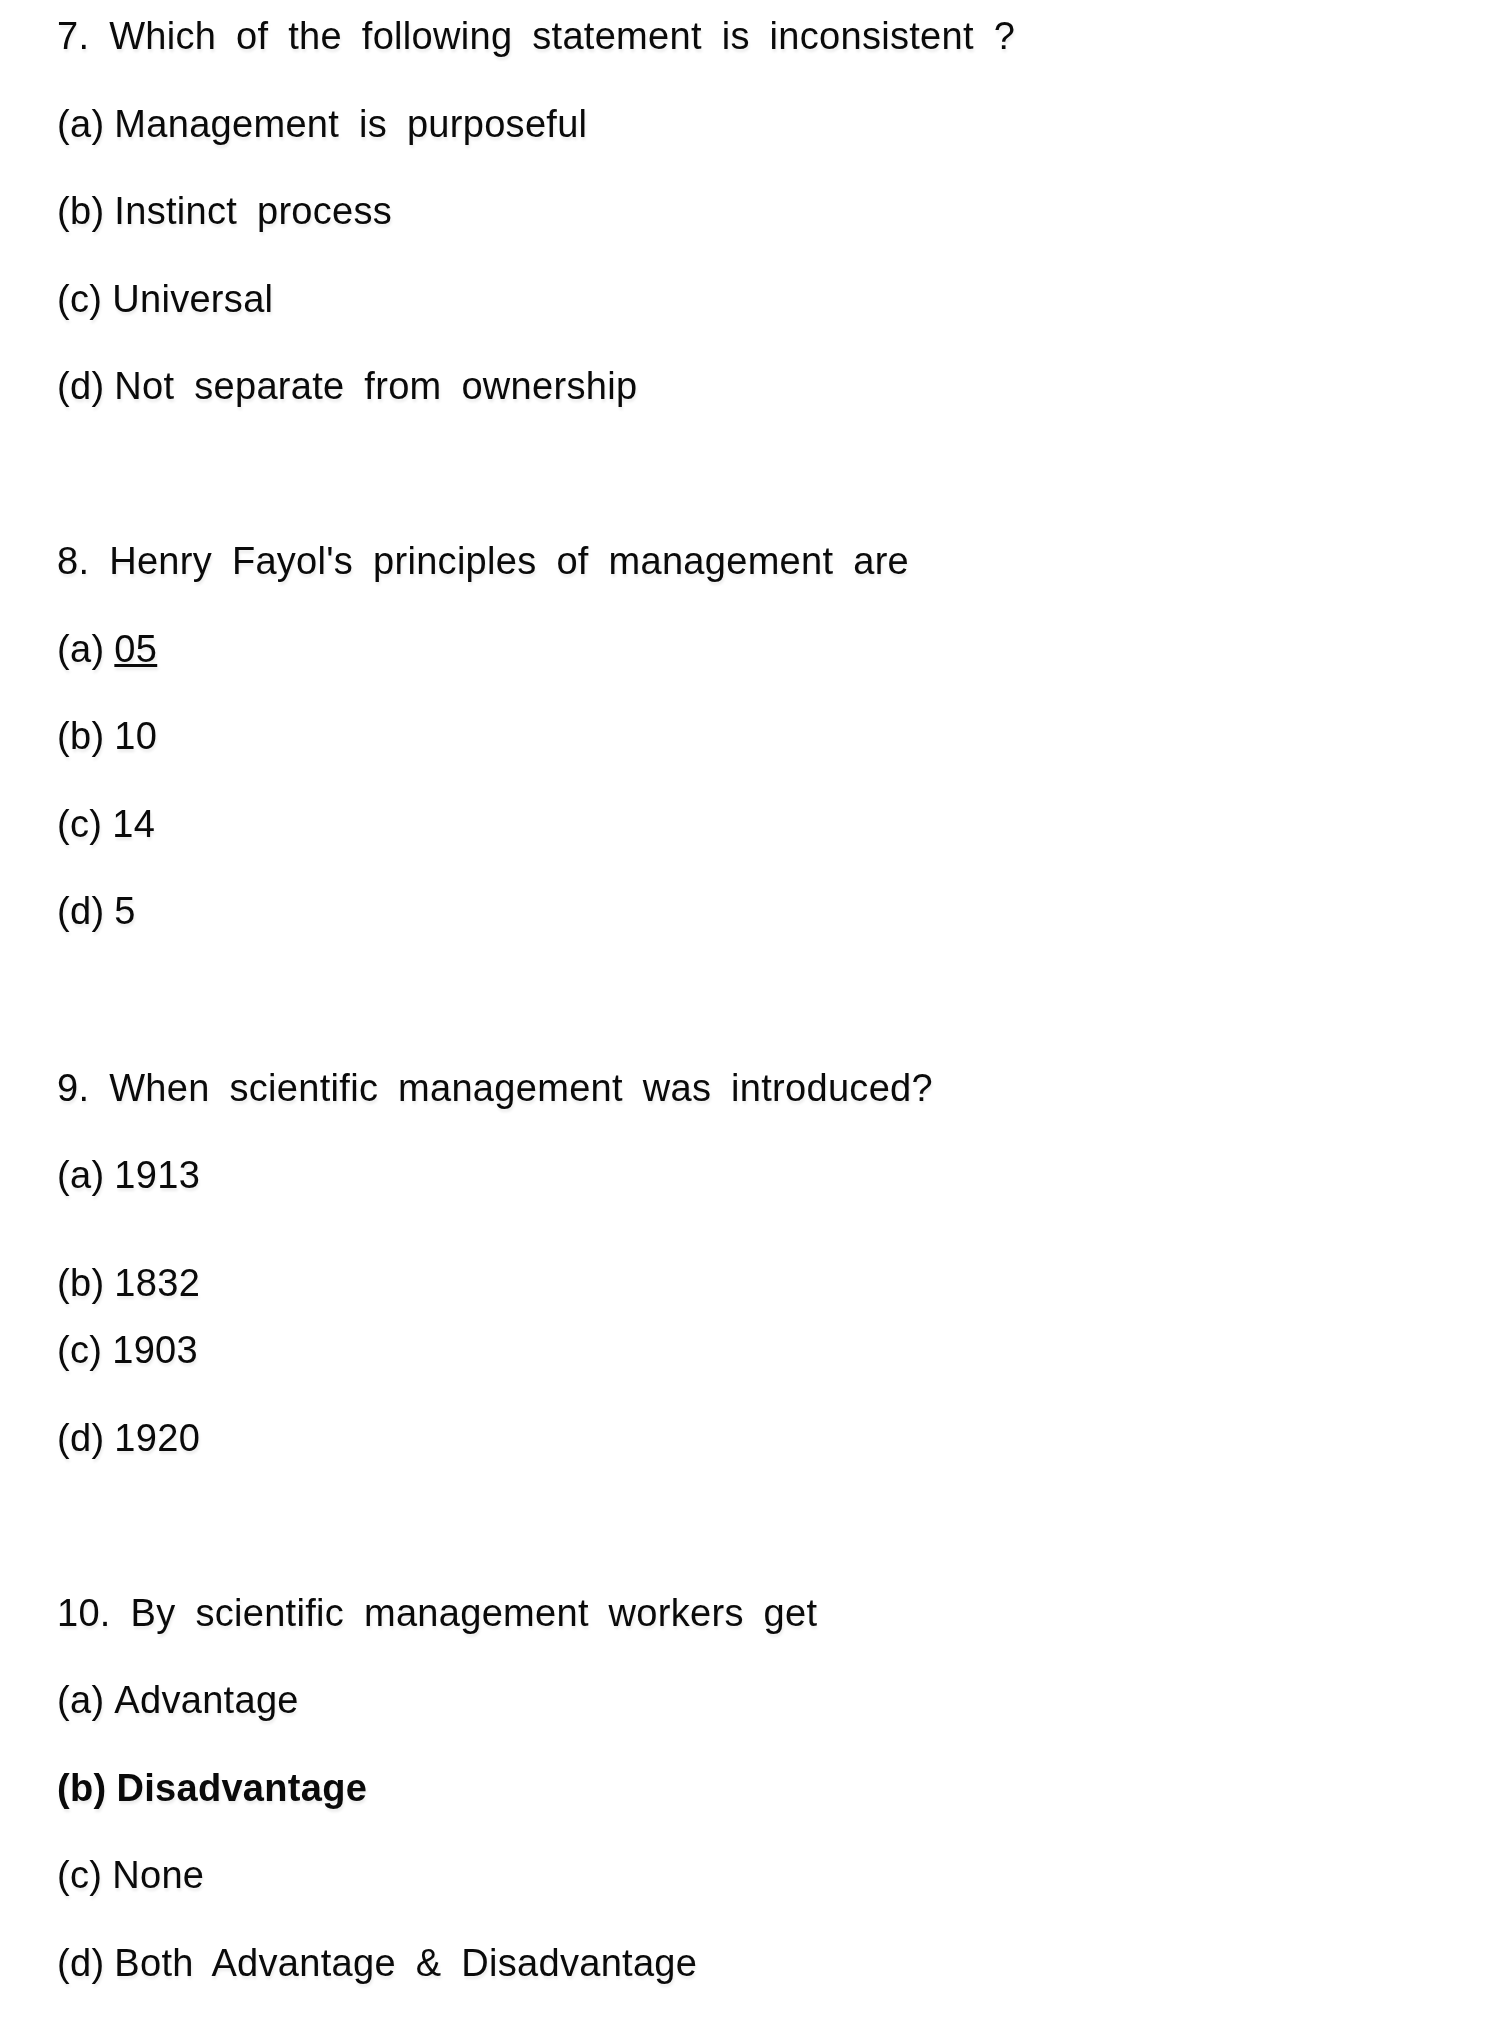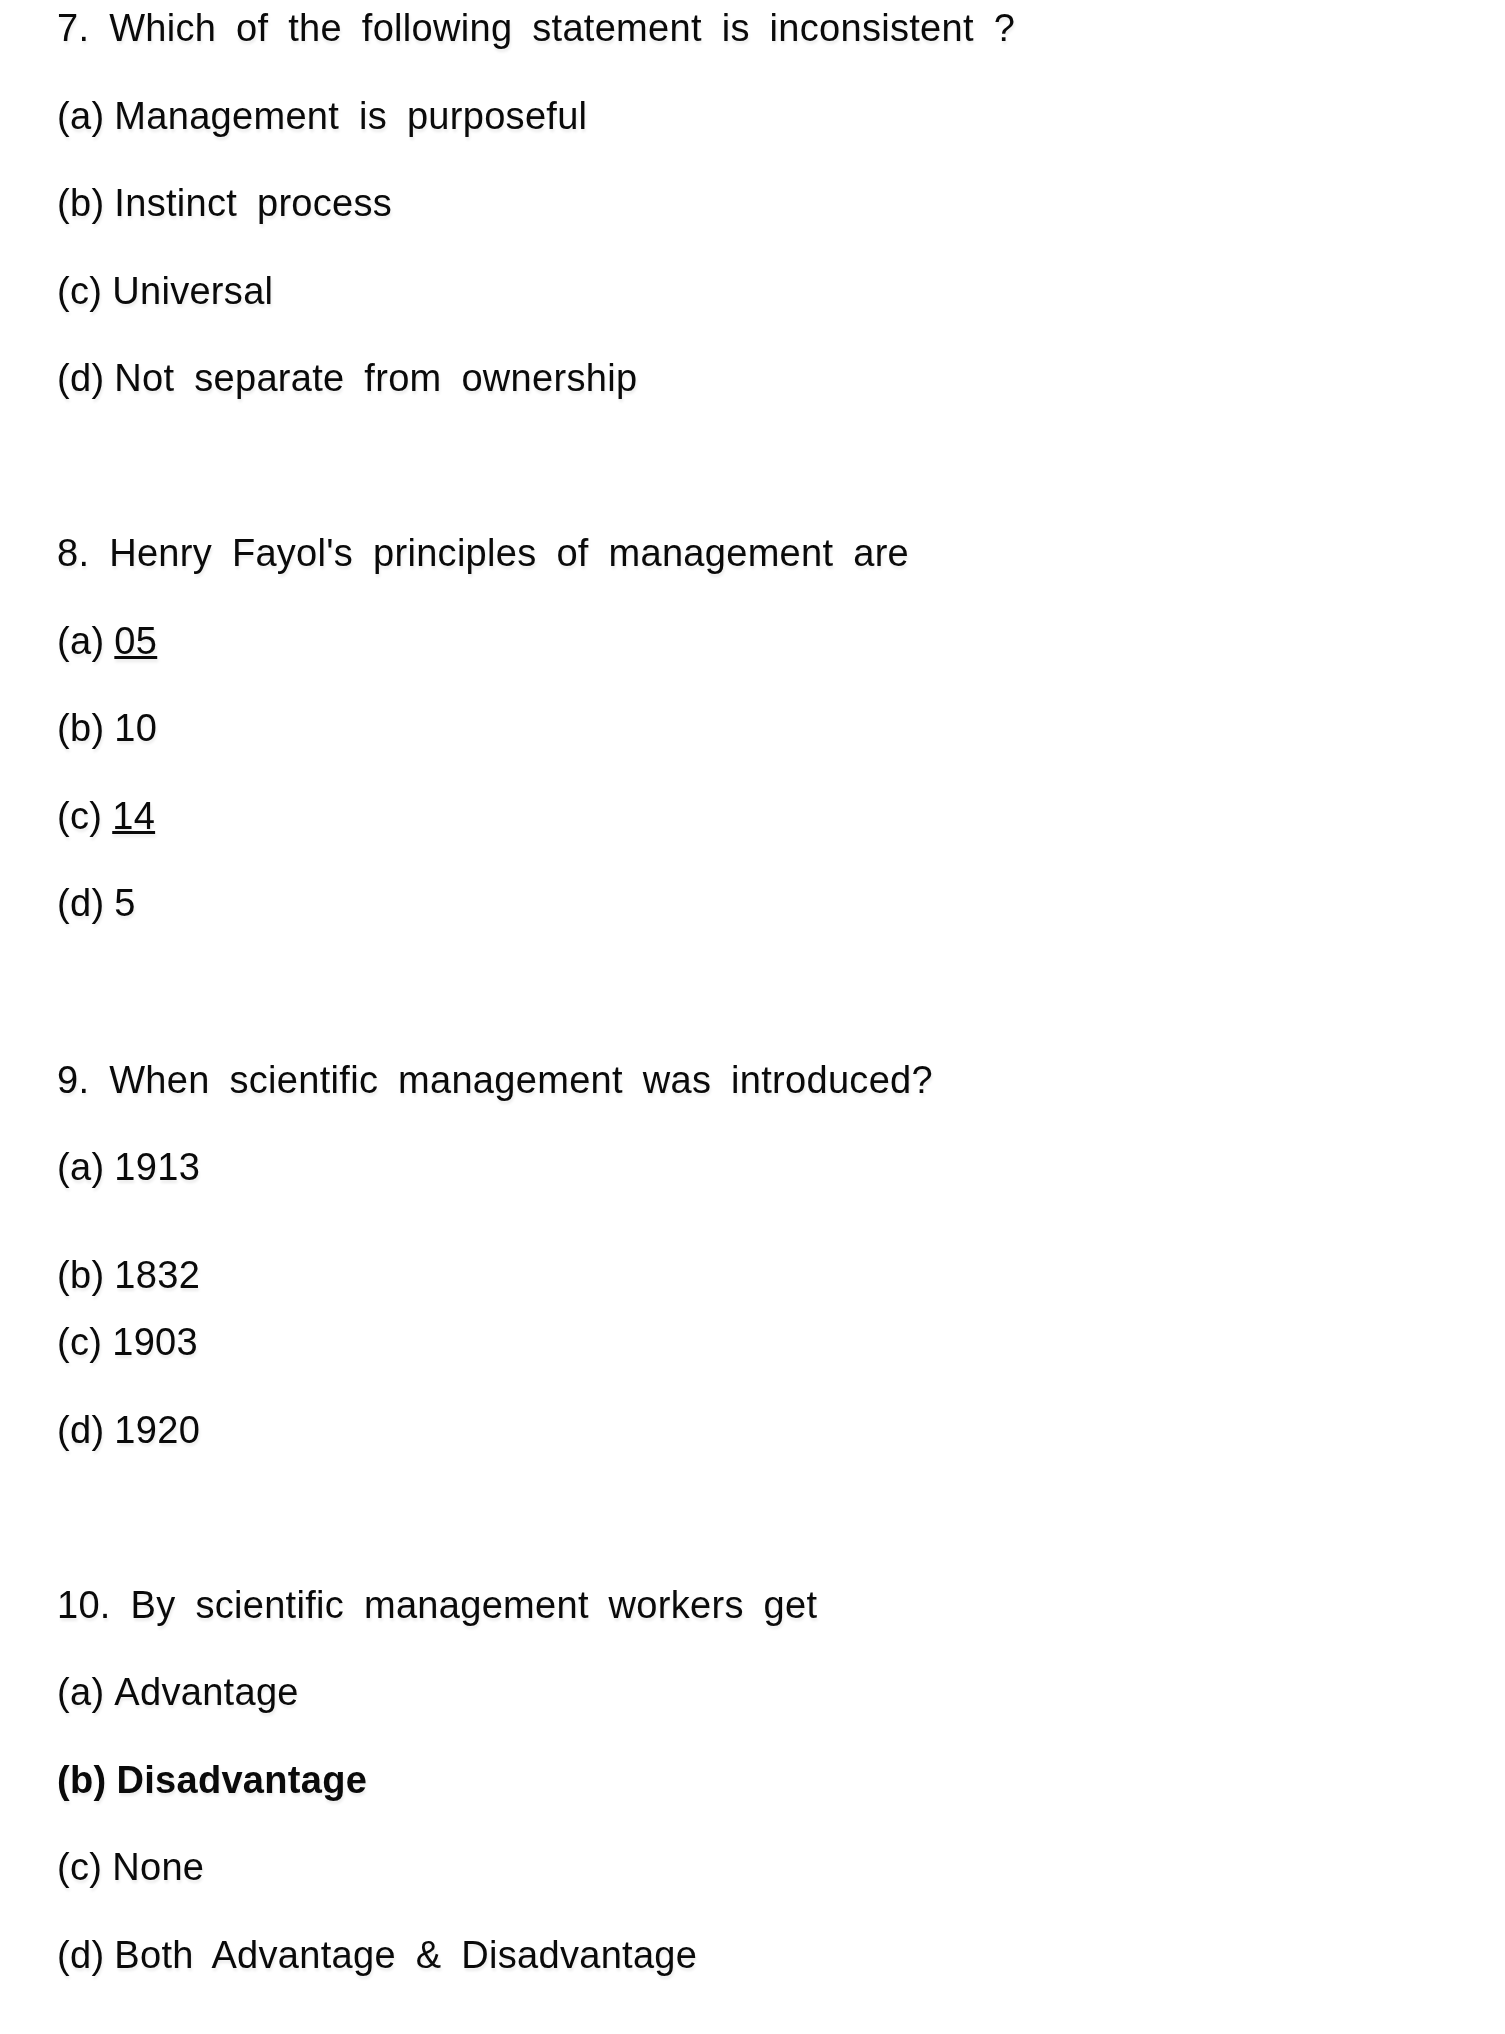--- a/index.html
+++ b/index.html
@@ -18,7 +18,7 @@
     .page {
       position: absolute;
       left: 0;
-      top: 8px;
+      top: 16px;
       width: 1505px;
       height: 2002px;
     }

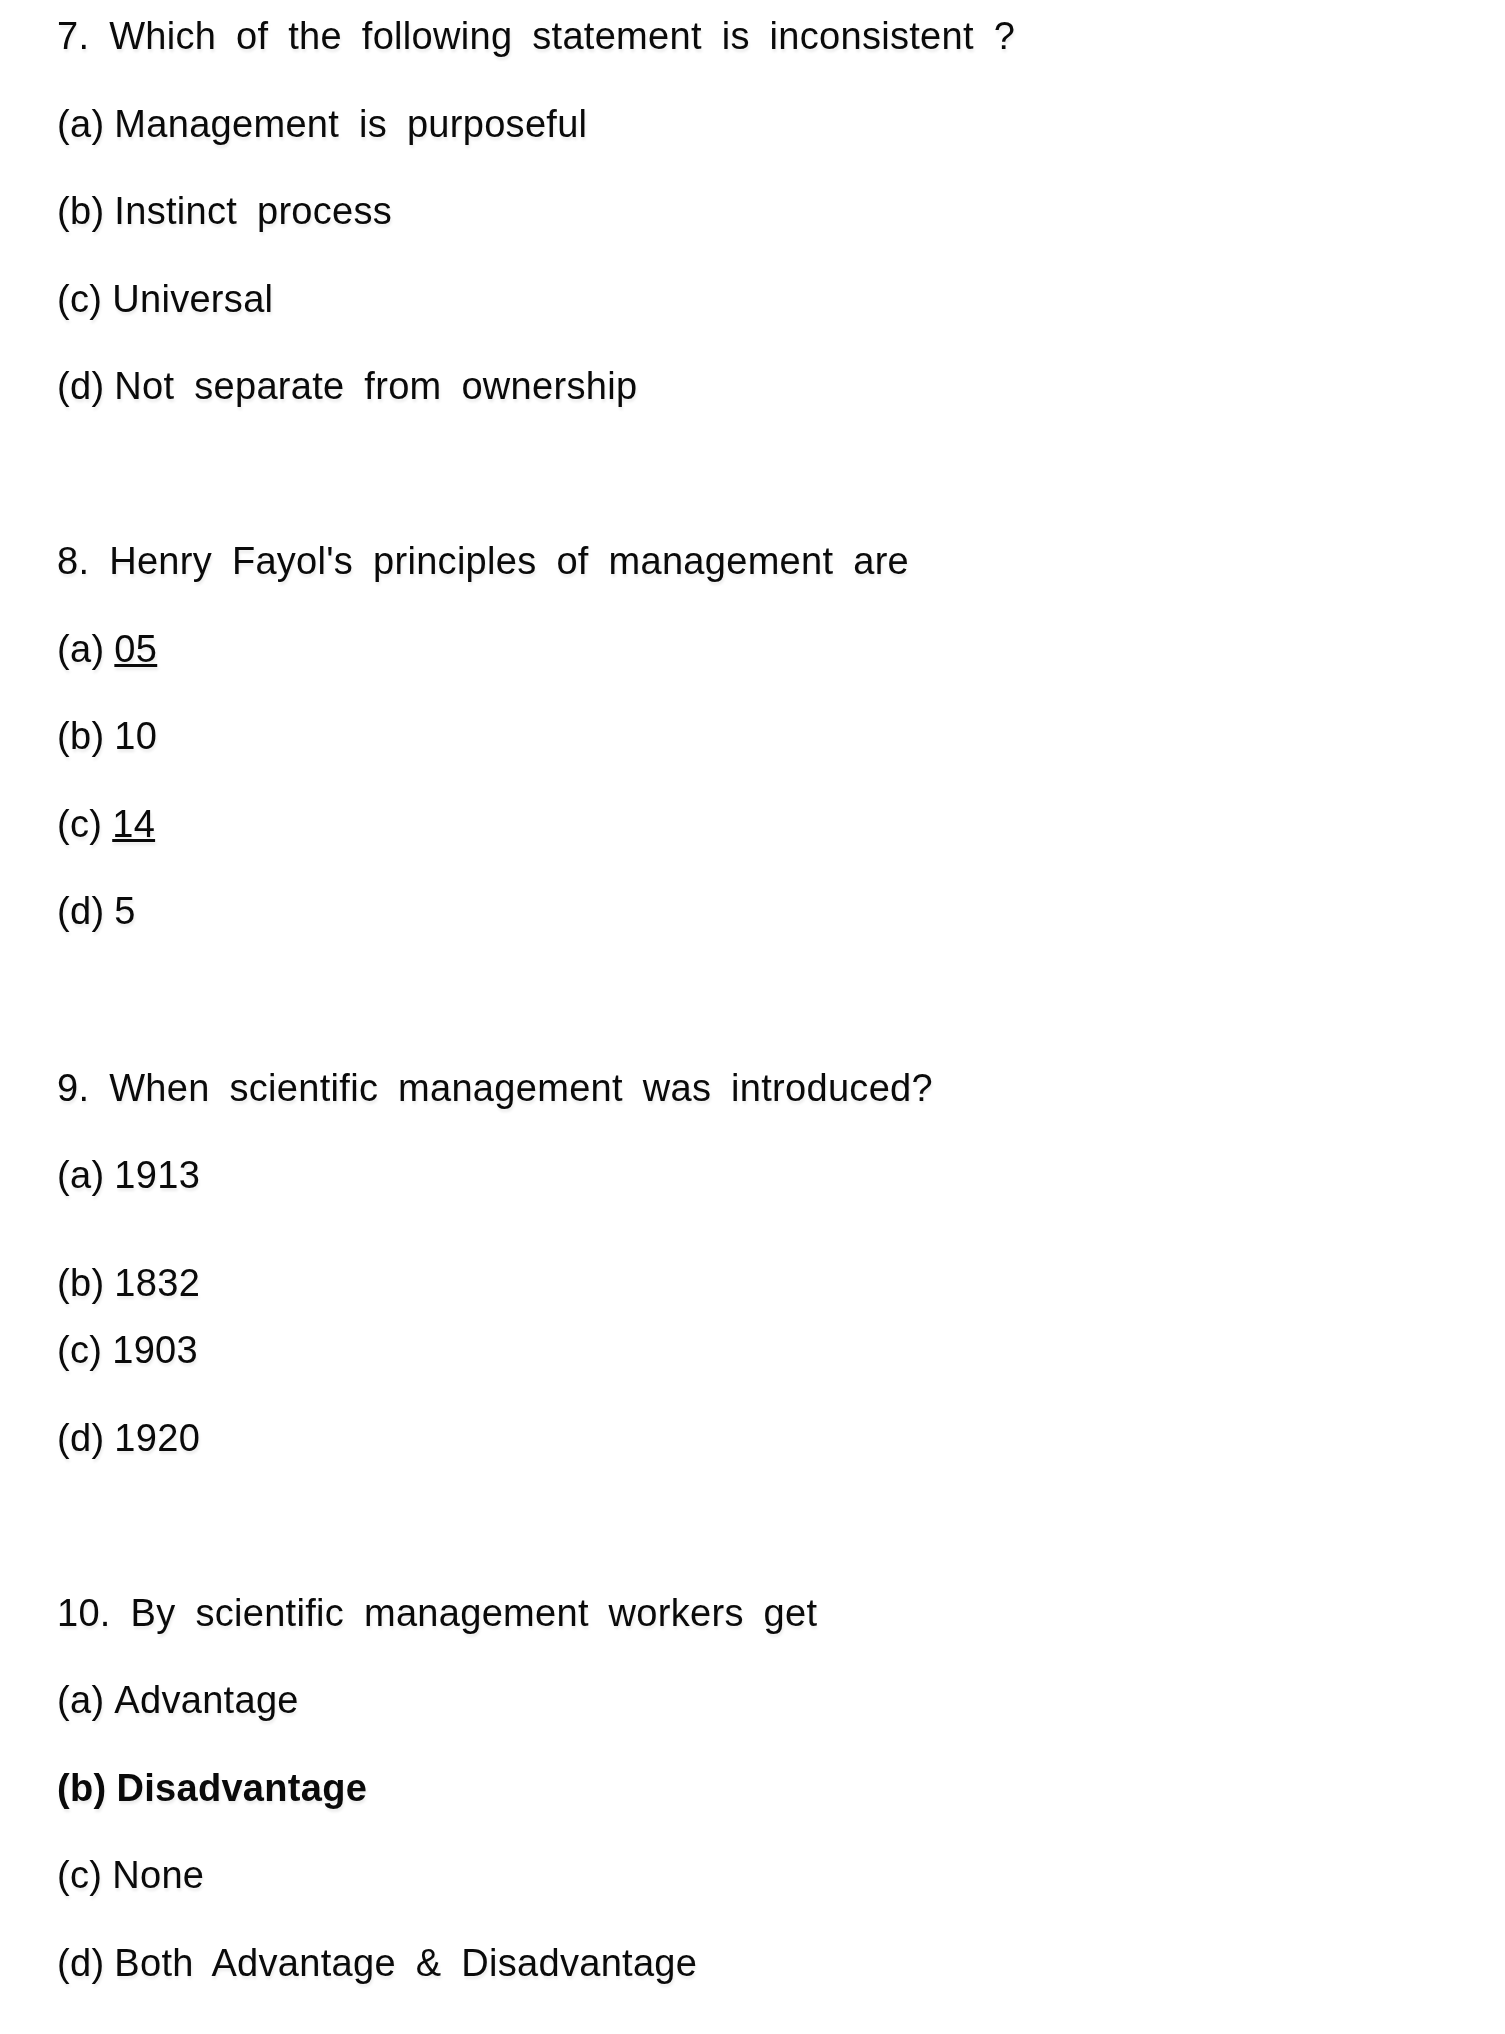--- a/index.html
+++ b/index.html
@@ -69,7 +69,7 @@
   <div class="line" style="top:698px;">
     <span class="opt-label">(b)</span><span>10</span>
   </div>
-  <div class="line" style="top:786px;text-decoration:underline;">
+  <div class="line" style="top:786px;">
     <span class="opt-label">(c)</span><span>14</span>
   </div>
   <div class="line" style="top:873px;">

